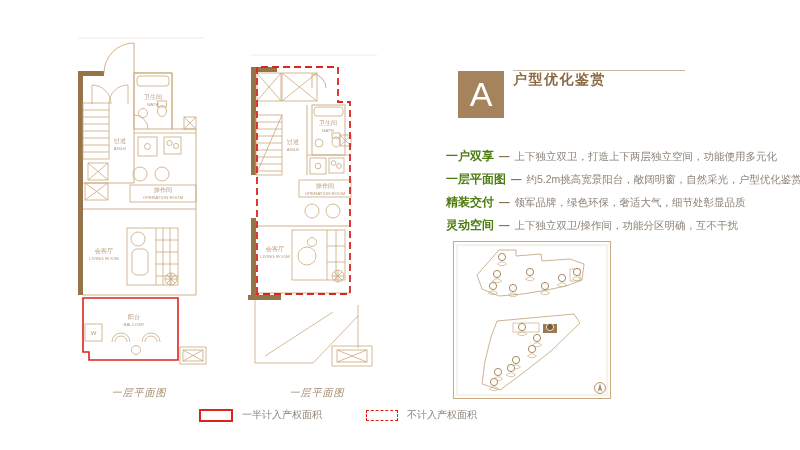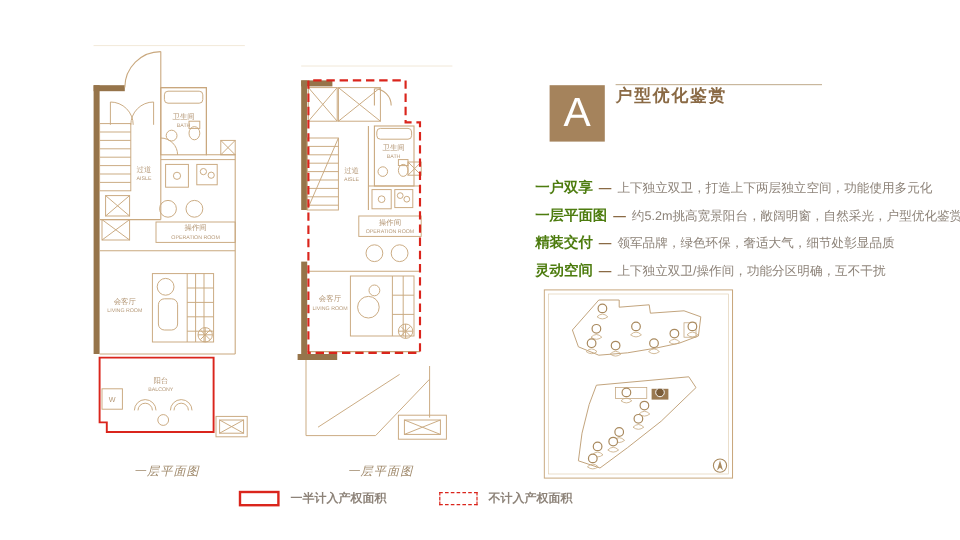--- a/index.html
+++ b/index.html
@@ -34,7 +34,7 @@
   .siteplan{position:absolute;left:453px;top:241px;width:158px;height:158px;}
 
   
-  .legend{position:absolute;left:199px;top:408px;display:flex;align-items:center;font-weight:bold;}
+  .legend{position:absolute;left:199px;top:408px;display:flex;align-items:center;}
   .legend .swatch{display:inline-block;width:30px;height:9px;}
   .legend .solid{border:2px solid #da251c;}
   .legend .dashed{border:1.6px dashed #da251c;}

